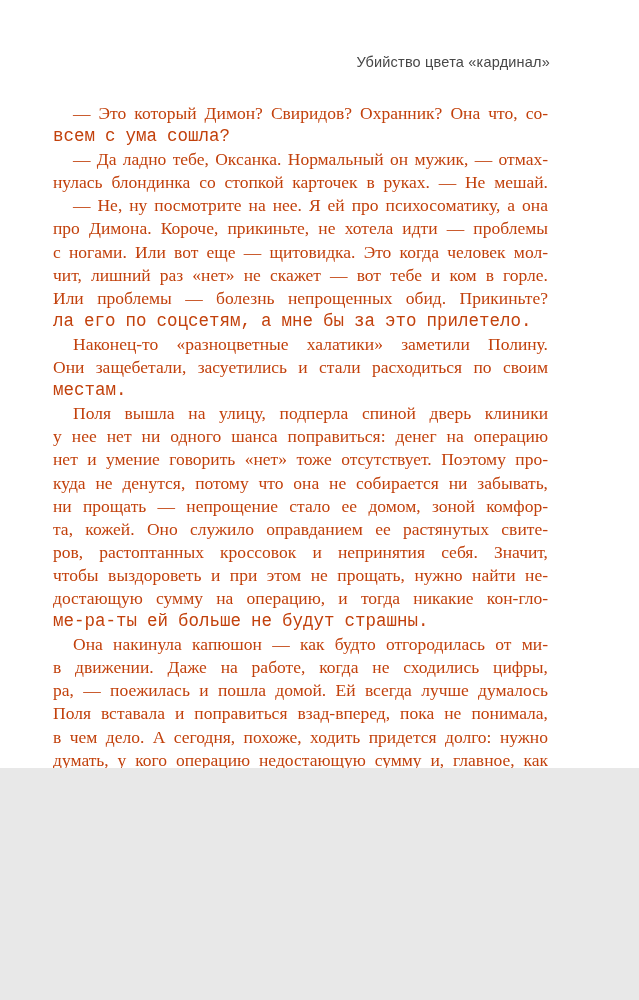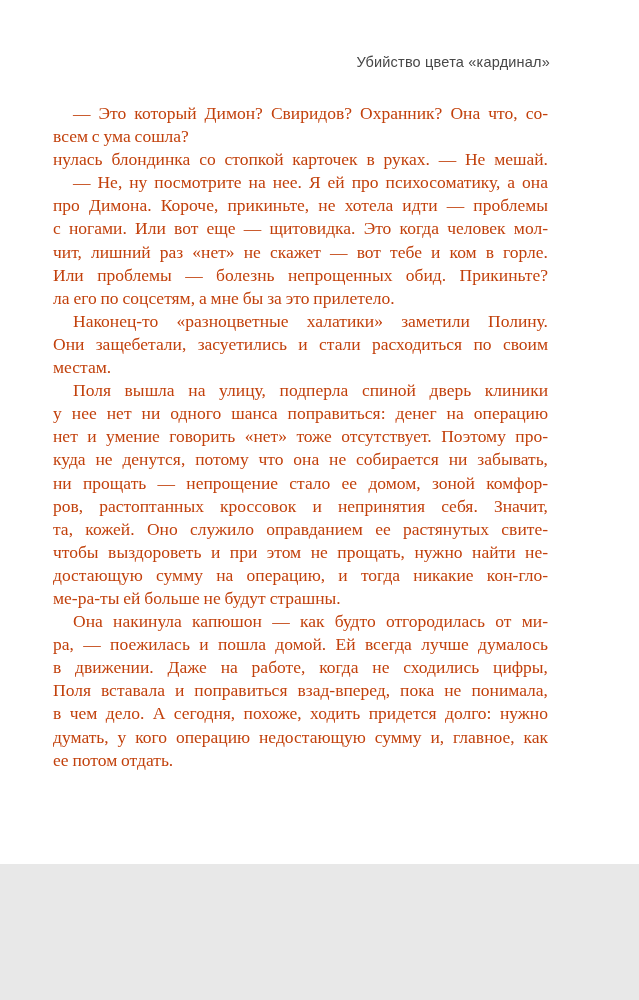--- a/index.html
+++ b/index.html
@@ -10,7 +10,7 @@
   .page {
     position: relative;
     width: 639px;
-    height: 864px;
+    height: 768px;
     background: #ffffff;
     overflow: hidden;
     font-family: "Liberation Serif", "DejaVu Serif", serif;

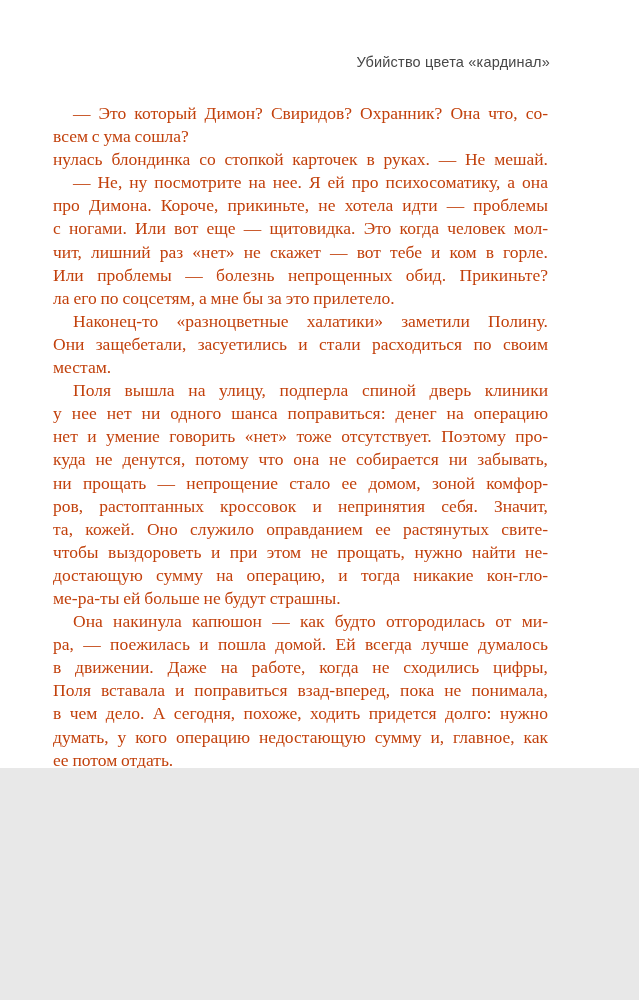--- a/index.html
+++ b/index.html
@@ -49,6 +49,7 @@
   }
   .line.para-end {
     text-align-last: left;
+    font-family: Liberation Mono, monospace;
     -moz-text-align-last: left;
   }
   .line.indent {

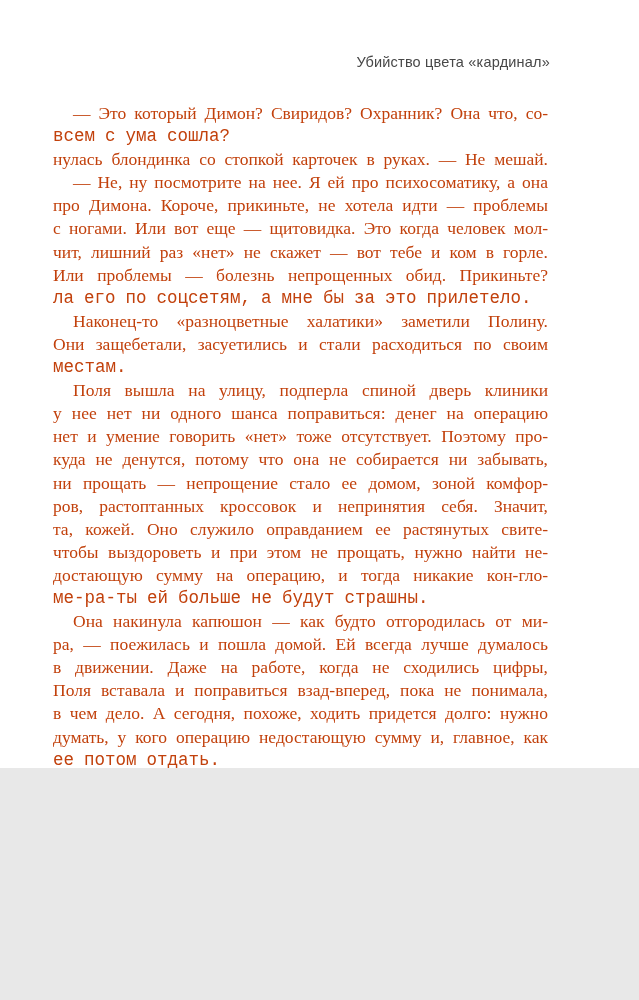--- a/index.html
+++ b/index.html
@@ -78,6 +78,7 @@
         <div class="line para-end">всем с ума сошла?</div>
       </div>
       <div class="paragraph">
+        <div class="line indent">— Да ладно тебе, Оксанка. Нормальный он мужик, — отмах-</div>
         <div class="line">нулась блондинка со стопкой карточек в руках. — Не мешай.</div>
       </div>
       <div class="paragraph">

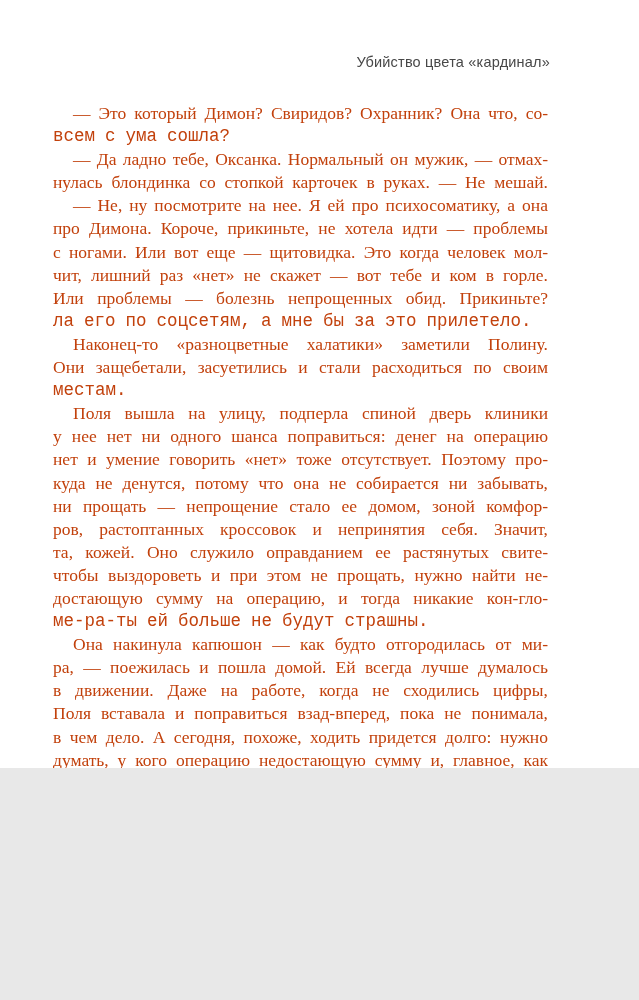--- a/index.html
+++ b/index.html
@@ -100,8 +100,8 @@
         <div class="line">нет и умение говорить «нет» тоже отсутствует. Поэтому про-</div>
         <div class="line">куда не денутся, потому что она не собирается ни забывать,</div>
         <div class="line">ни прощать — непрощение стало ее домом, зоной комфор-</div>
+        <div class="line">та, кожей. Оно служило оправданием ее растянутых свите-</div>
         <div class="line">ров, растоптанных кроссовок и непринятия себя. Значит,</div>
-        <div class="line">та, кожей. Оно служило оправданием ее растянутых свите-</div>
         <div class="line">чтобы выздороветь и при этом не прощать, нужно найти не-</div>
         <div class="line">достающую сумму на операцию, и тогда никакие кон-гло-</div>
         <div class="line para-end">ме-ра-ты ей больше не будут страшны.</div>

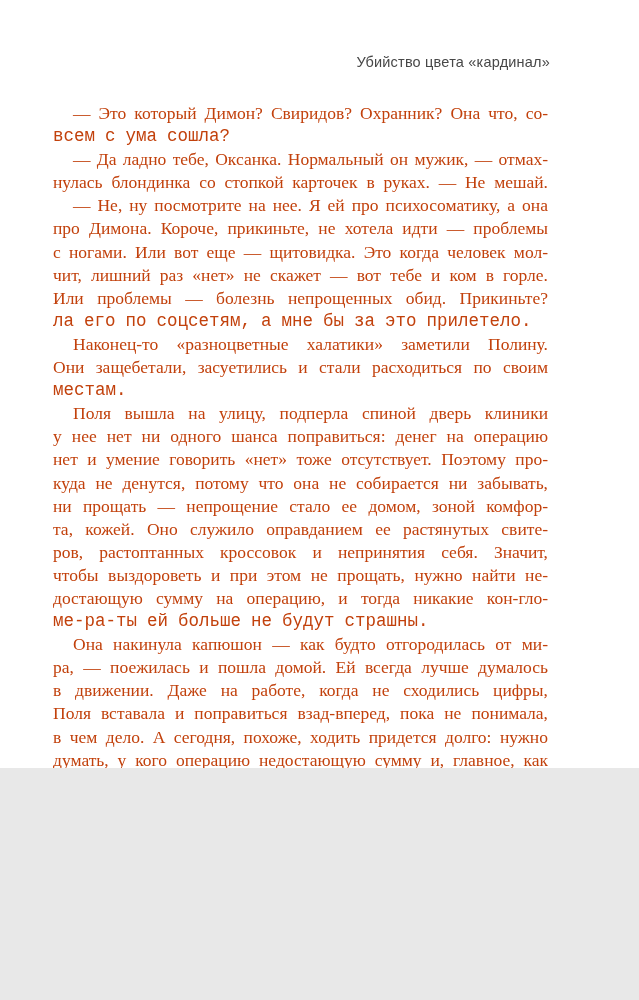--- a/index.html
+++ b/index.html
@@ -108,8 +108,8 @@
       </div>
       <div class="paragraph">
         <div class="line indent">Она накинула капюшон — как будто отгородилась от ми-</div>
+        <div class="line">в движении. Даже на работе, когда не сходились цифры,</div>
         <div class="line">ра, — поежилась и пошла домой. Ей всегда лучше думалось</div>
-        <div class="line">в движении. Даже на работе, когда не сходились цифры,</div>
         <div class="line">Поля вставала и поправиться взад-вперед, пока не понимала,</div>
         <div class="line">в чем дело. А сегодня, похоже, ходить придется долго: нужно</div>
         <div class="line">думать, у кого операцию недостающую сумму и, главное, как</div>

